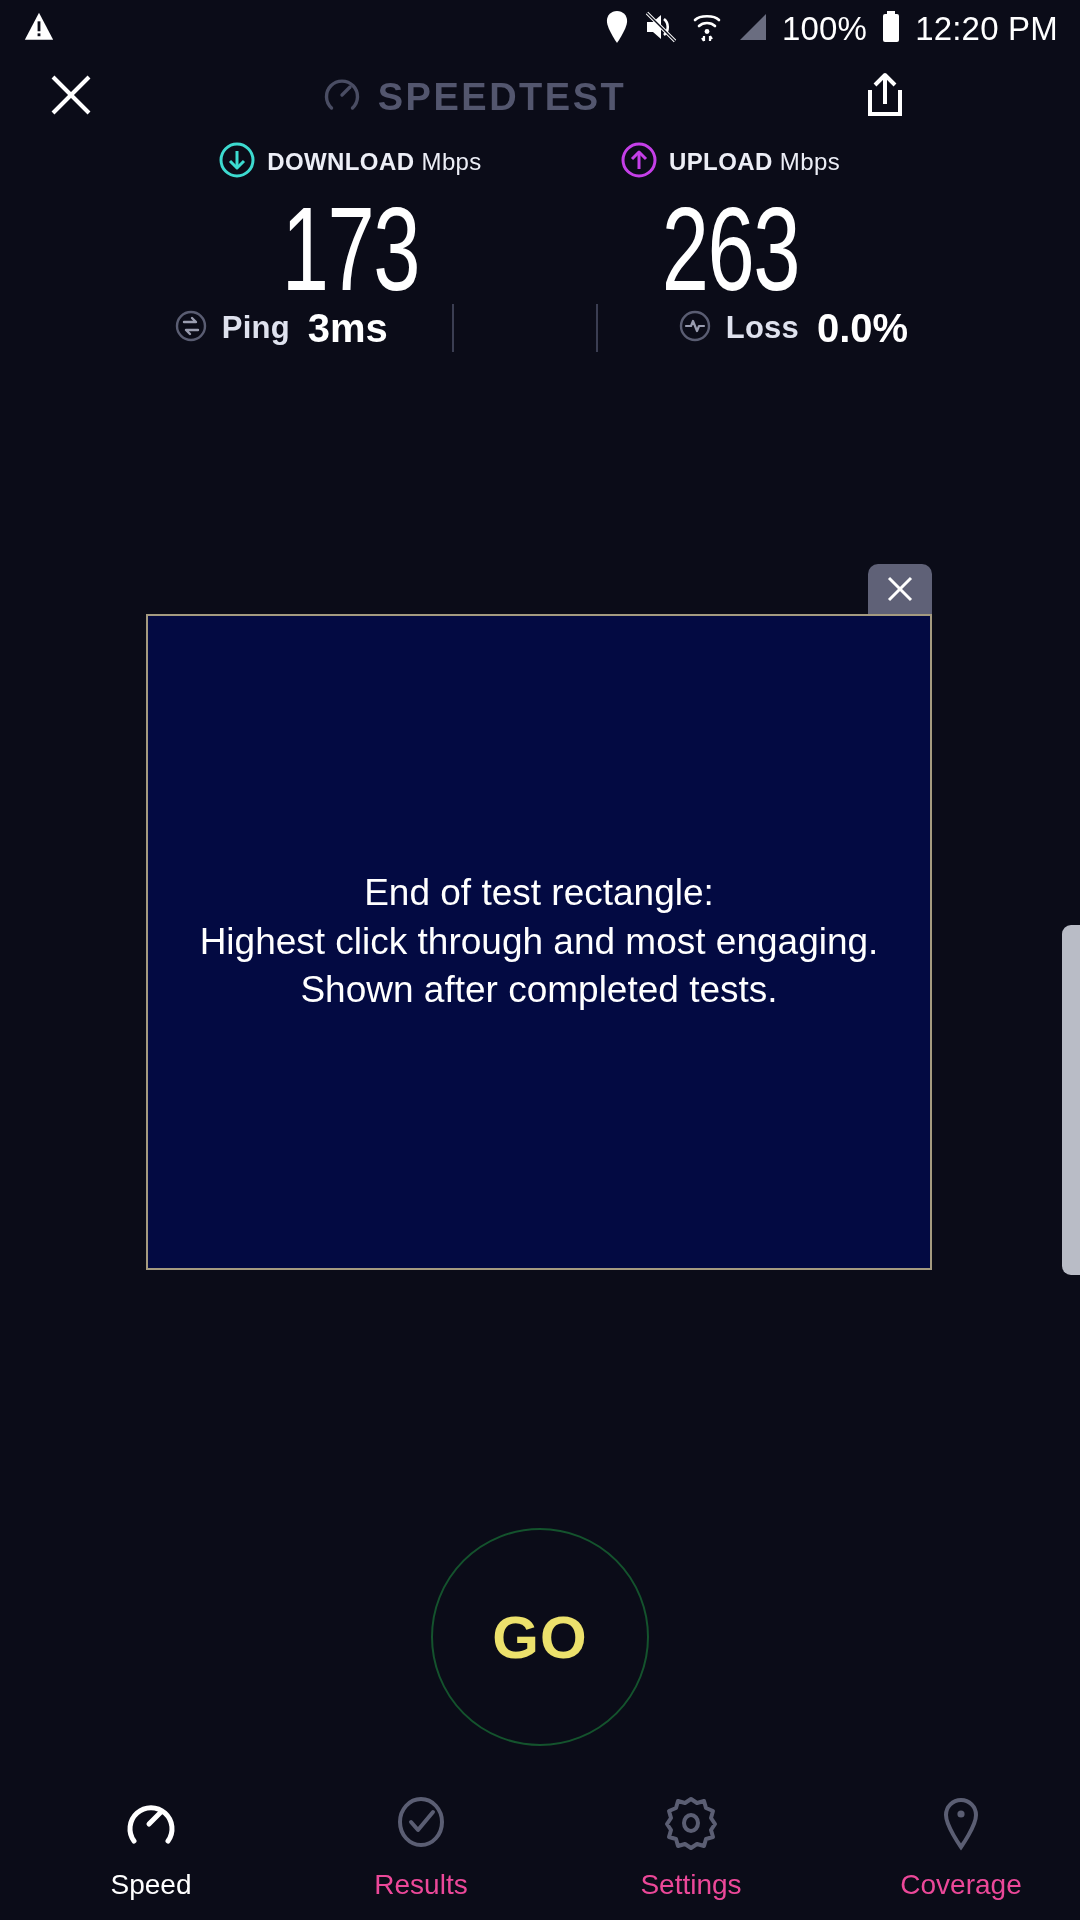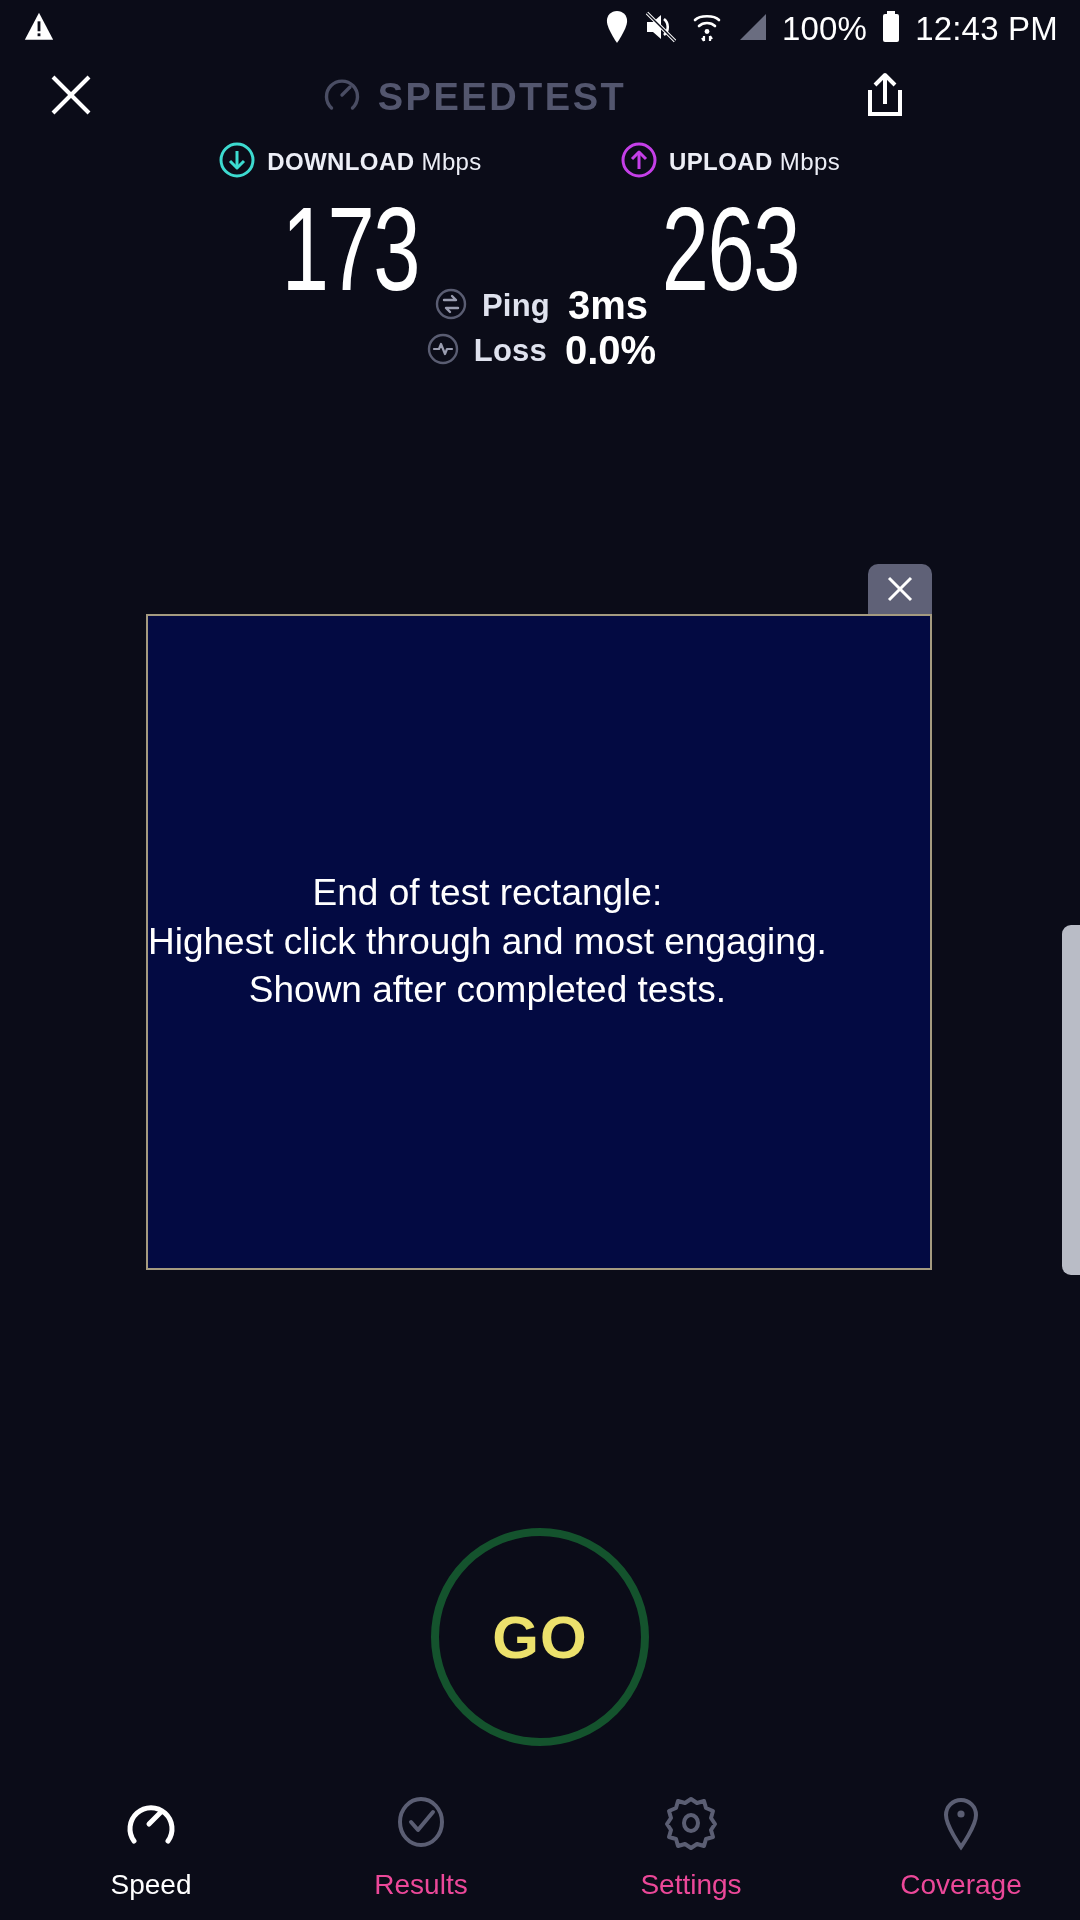--- a/index.html
+++ b/index.html
@@ -182,7 +182,7 @@
             <rect x="2" y="4" width="16" height="28" rx="2" fill="#ffffff"></rect>
           </svg>
       </span>
-      <span class="sb-text">12:43 PM</span>
+      <span class="sb-text">12:20 PM</span>
     </div>
   </div>
 

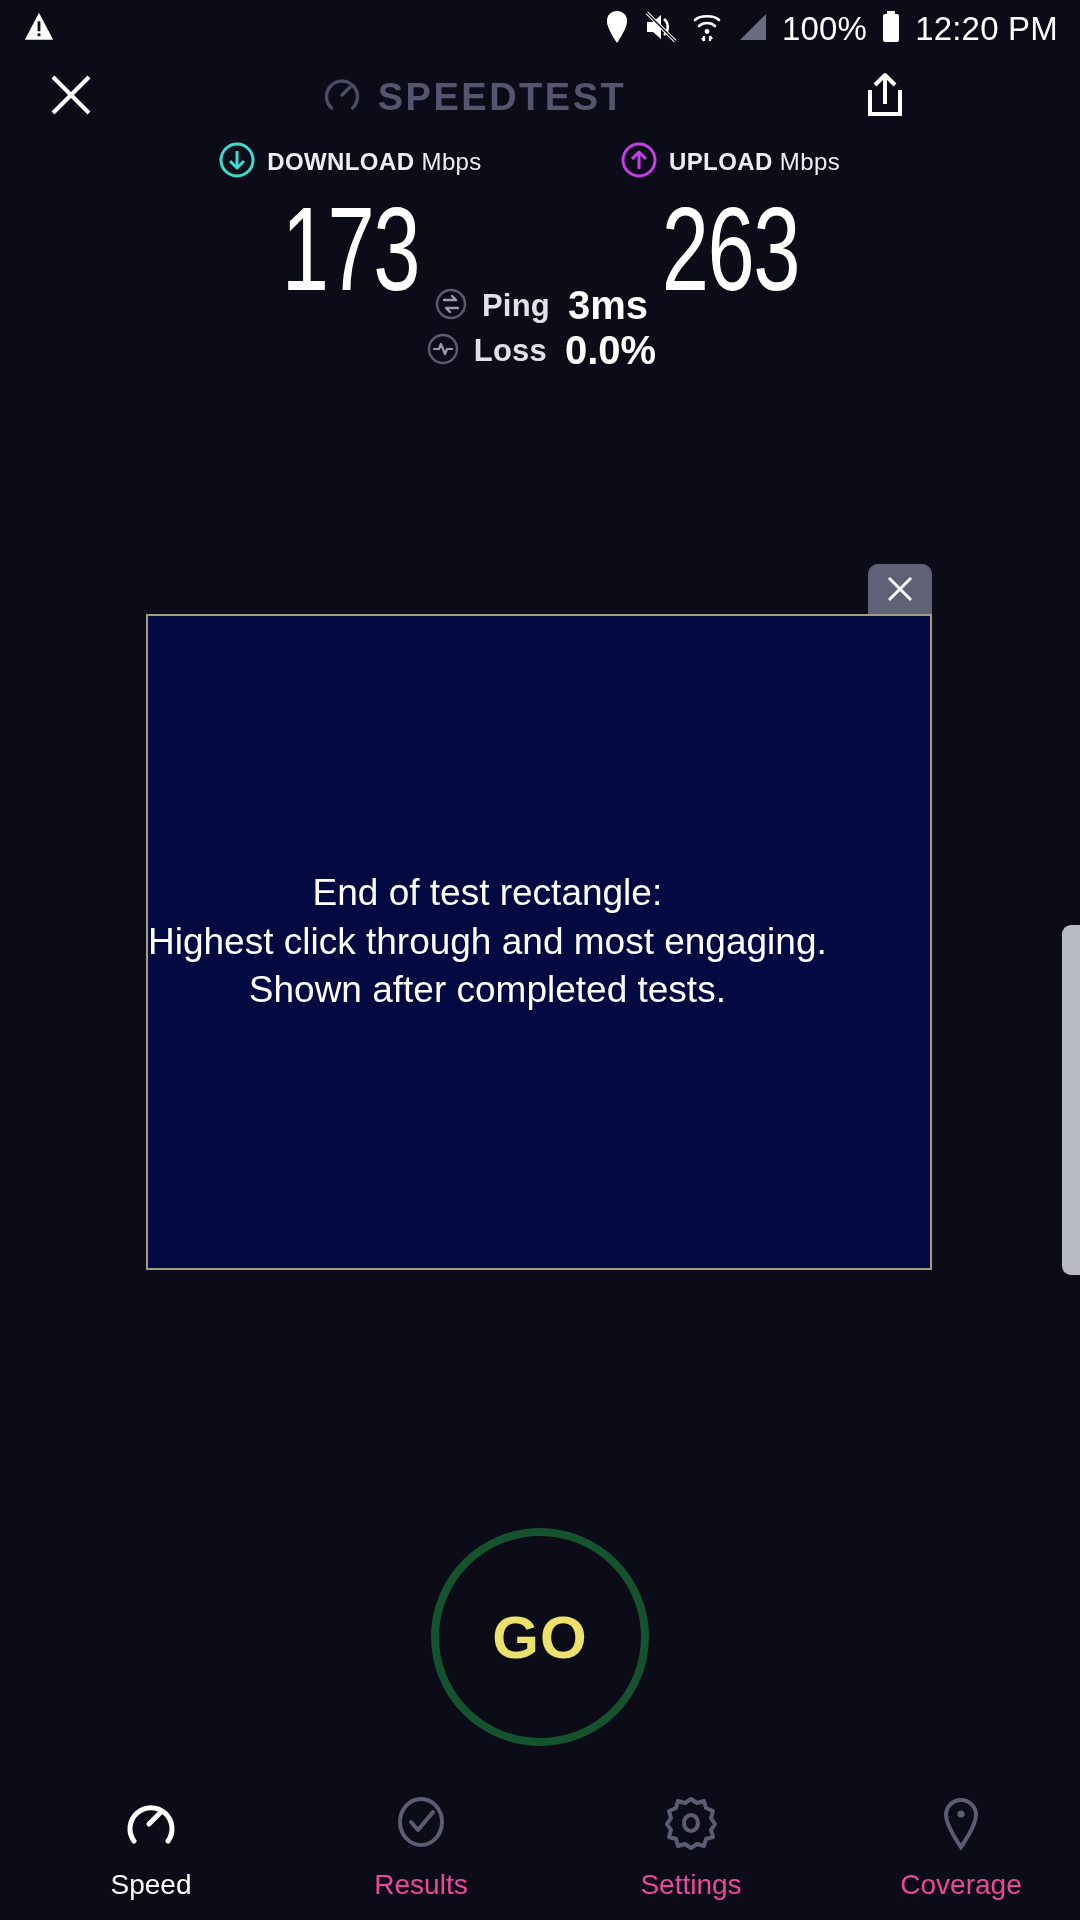--- a/index.html
+++ b/index.html
@@ -69,7 +69,7 @@
   
   .metrics {
     position:absolute; top:300px; left:0; width:1080px; height:56px;
-    display:flex; align-items:center; justify-content:center;flex-direction:column;
+    display:flex; align-items:center; justify-content:center;
   }
   .metric { display:flex; align-items:center; gap:12px; }
   .metric-name {

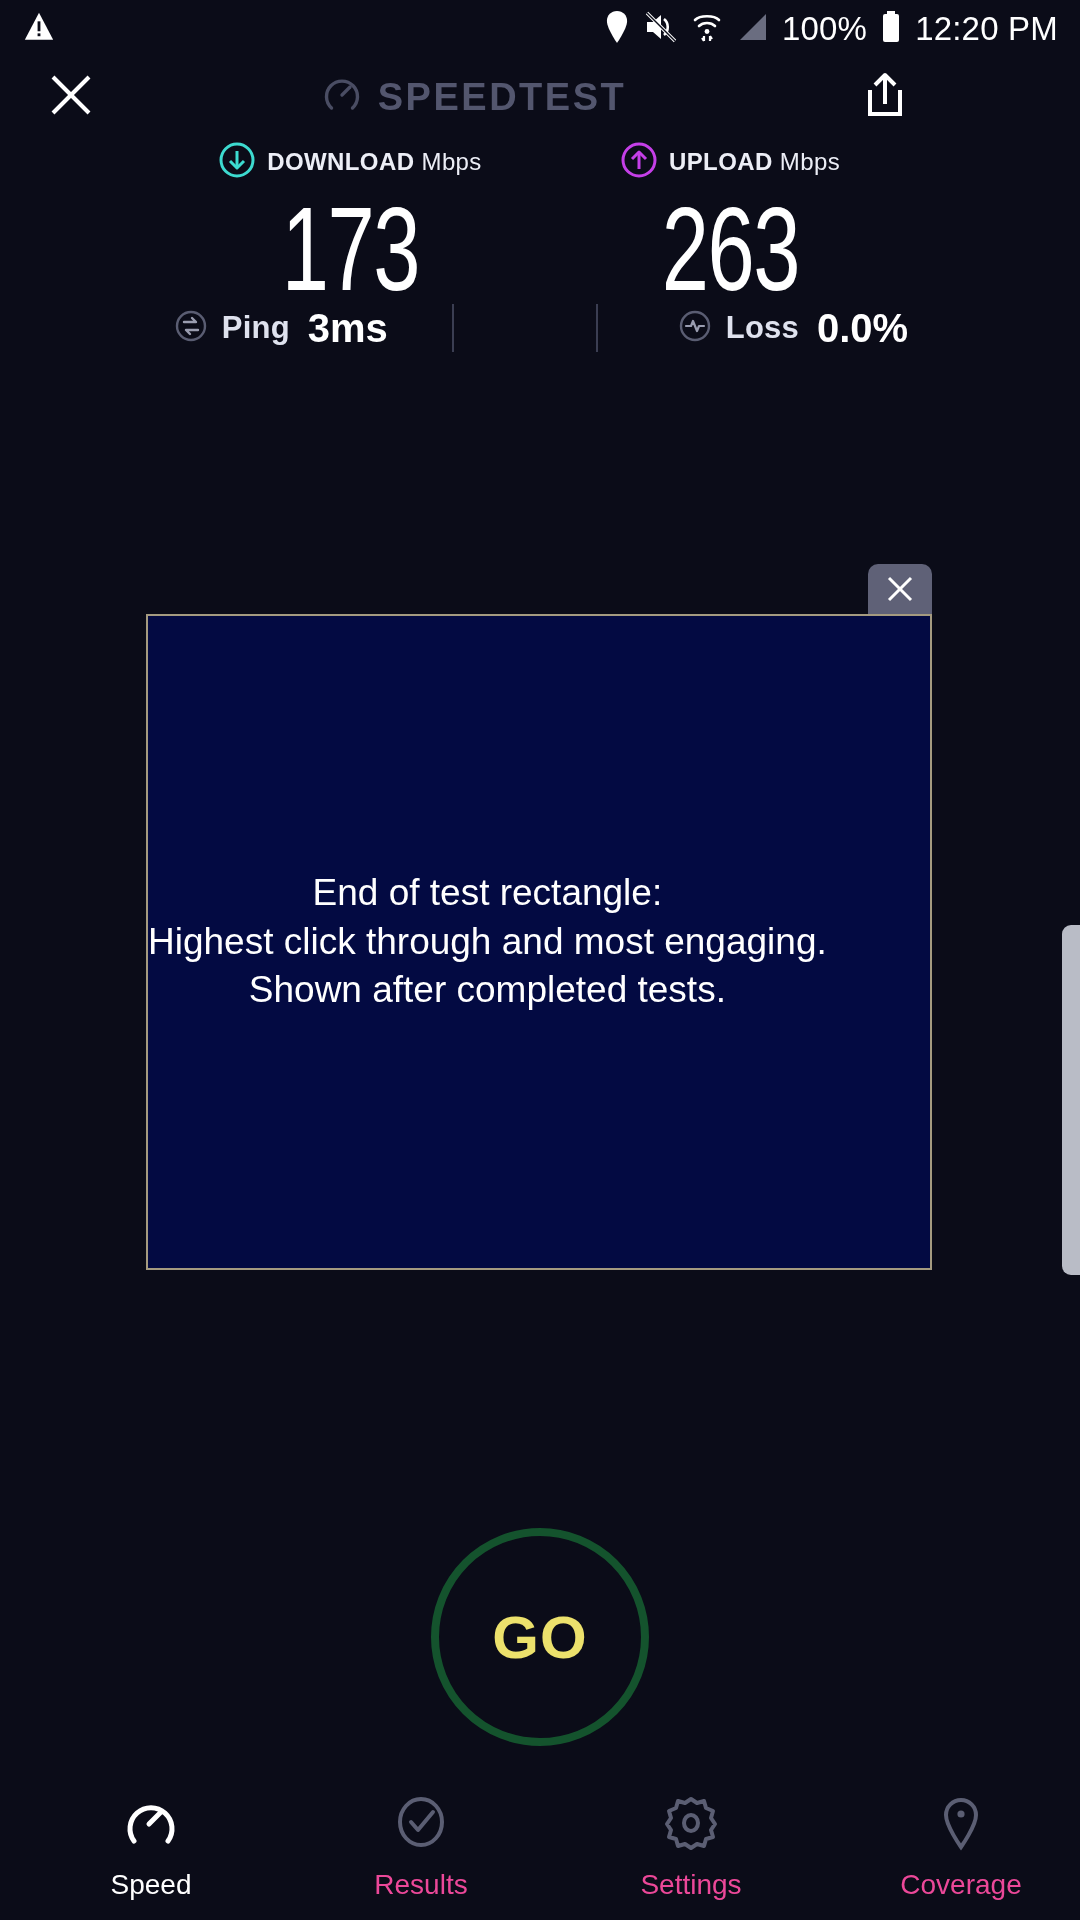--- a/index.html
+++ b/index.html
@@ -92,7 +92,7 @@
   .ad-box {
     position:absolute; left:0; top:0; width:786px; height:656px;
     background:#030a42; border:2px solid #a59b80;
-    display:flex; align-items:center; 
+    display:flex; align-items:center; justify-content:center;
   }
   .ad-text {
     color:#ffffff; font-size:37px; line-height:1.32; text-align:center;

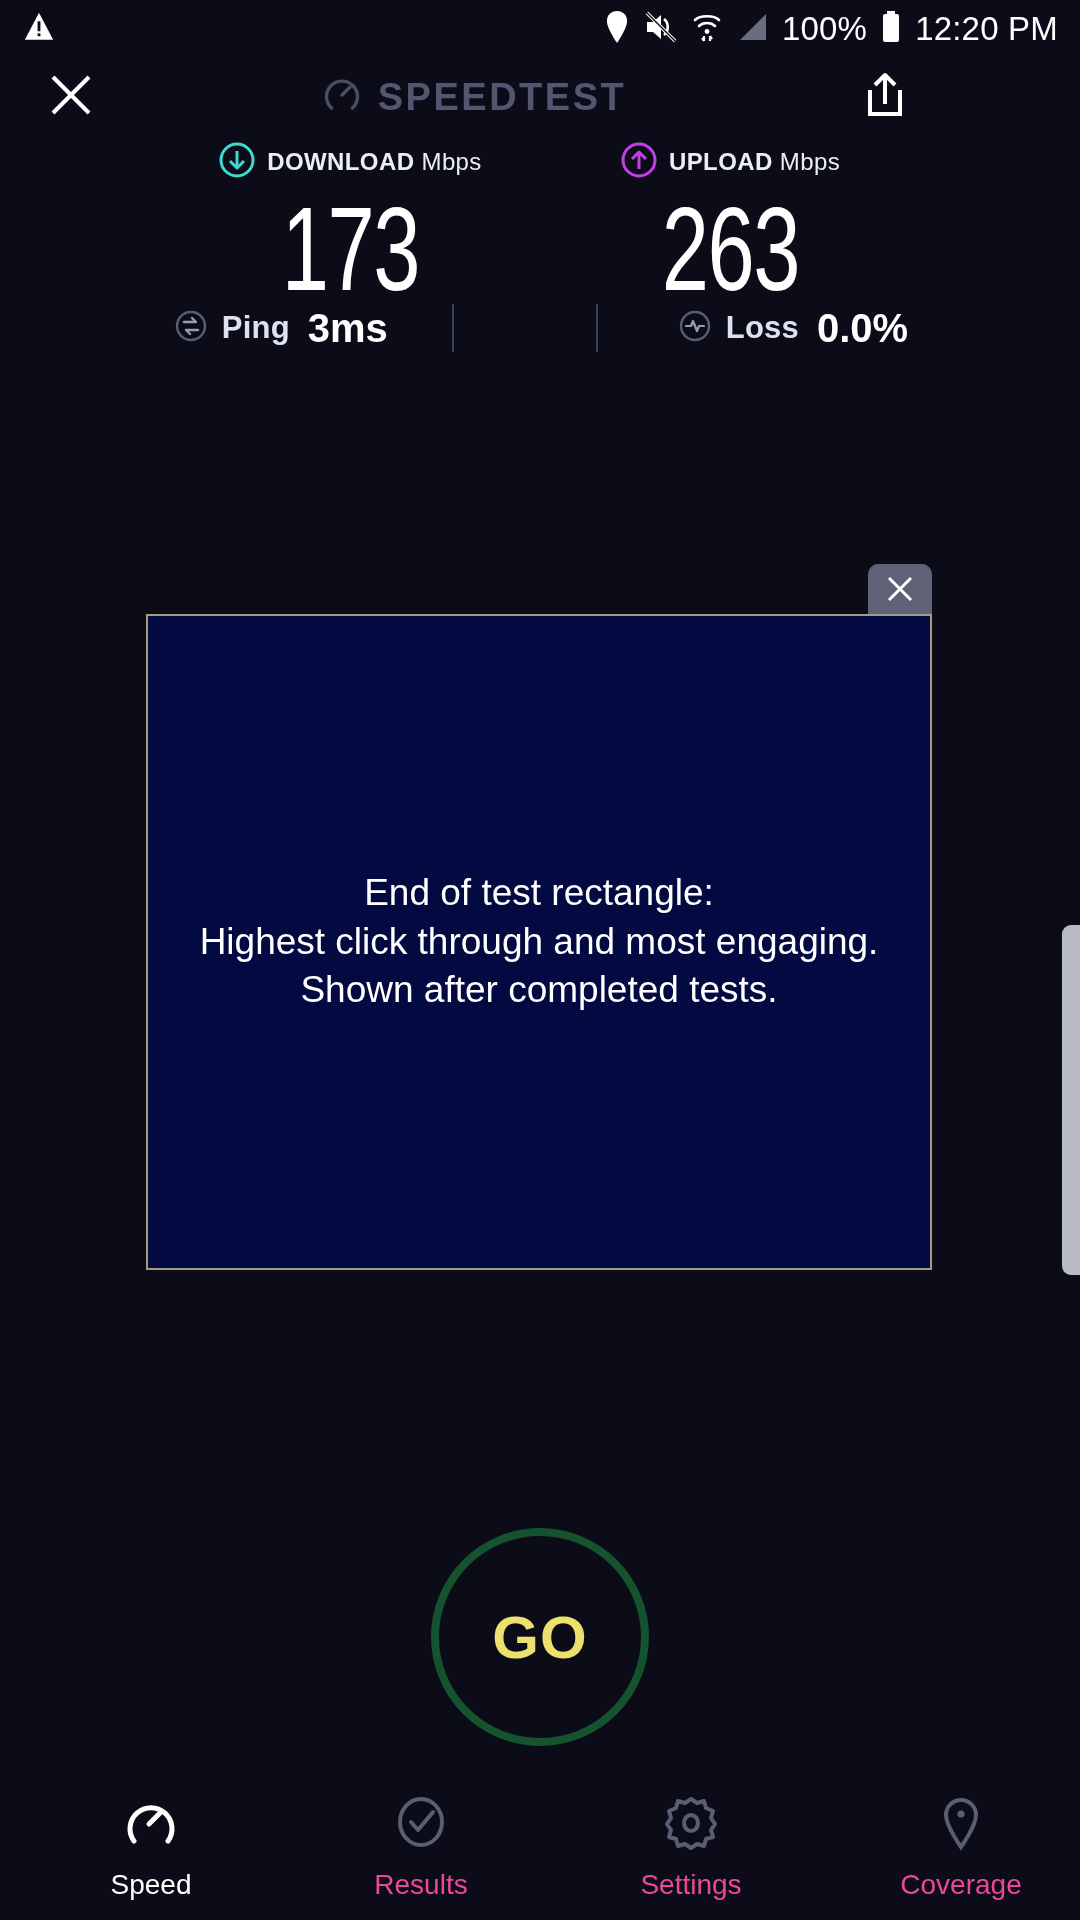--- a/index.html
+++ b/index.html
@@ -112,7 +112,7 @@
   }
   .go-btn {
     width:218px; height:218px; border-radius:50%;
-    border:8px solid #14532d;
+    border:2px solid #14532d;
     display:flex; align-items:center; justify-content:center;
     background:transparent;
   }

